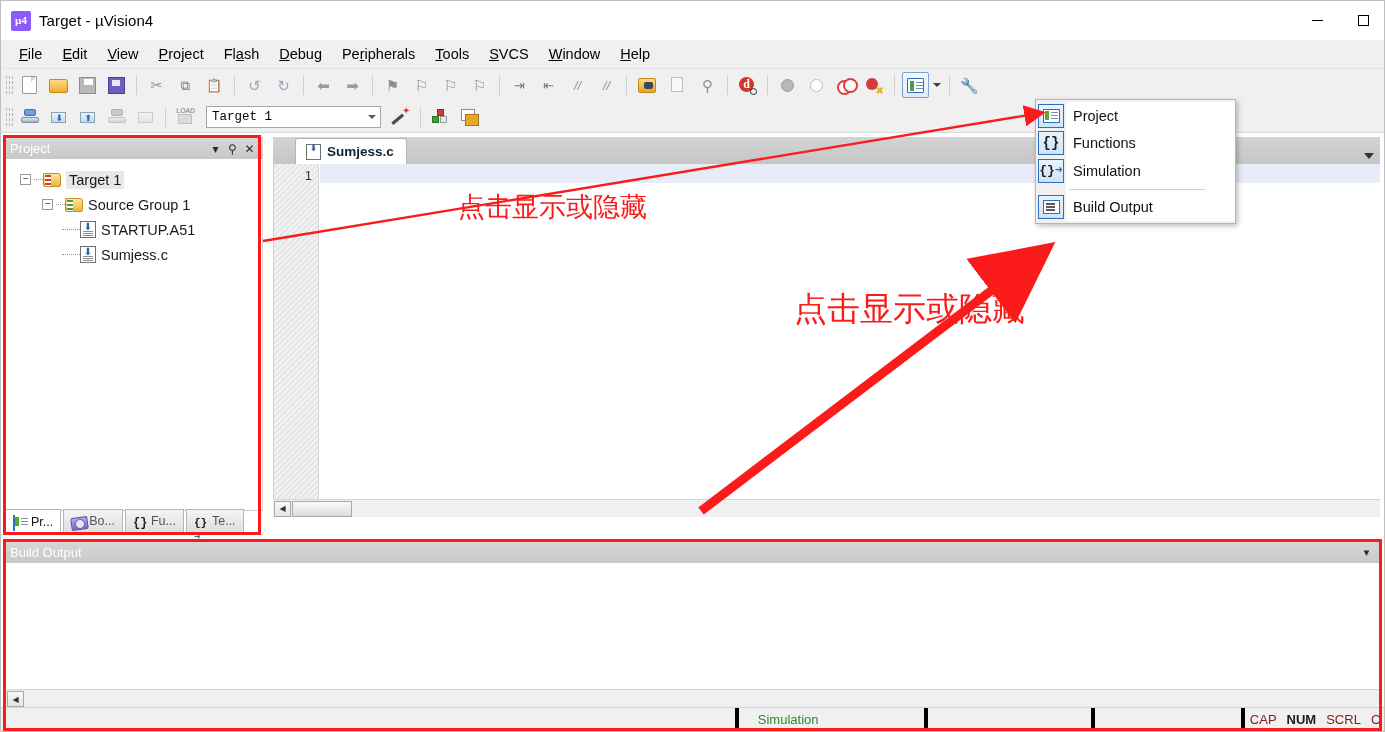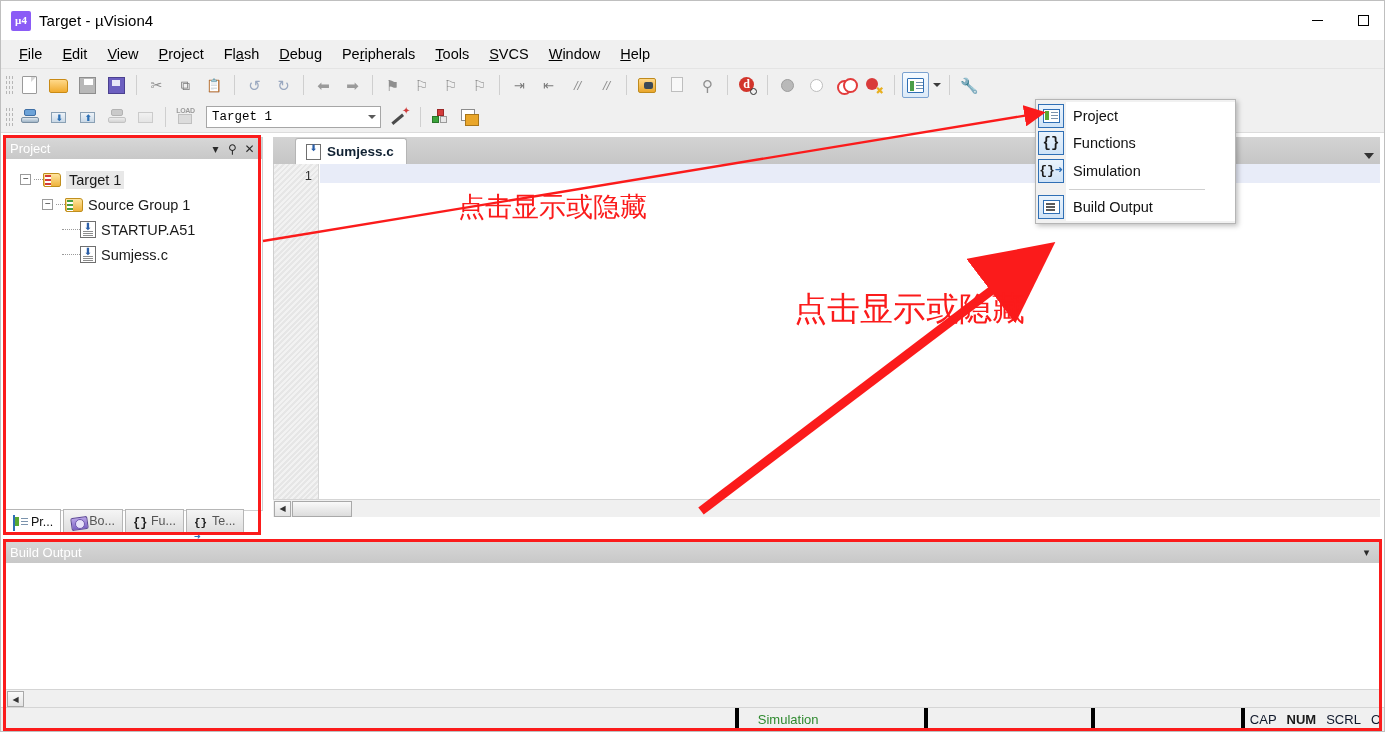--- a/index.html
+++ b/index.html
@@ -334,7 +334,7 @@
   .sb-cell { height: 24px; display:flex; align-items:center; padding: 0 8px;
     border-right: 4px solid #000000; margin-left: 11px; }
   .sb-cell.sim { color: #2f8a2f; width: 200px; }
-  .sb-ind { padding: 0 5px; color:#0f172a; font-size:13px; }
+  .sb-ind { padding: 0 5px; color:#7f1d1d; font-size:13px; }
   .sb-ind.on { color:#1a1a1a; font-weight:bold; }
 
   

